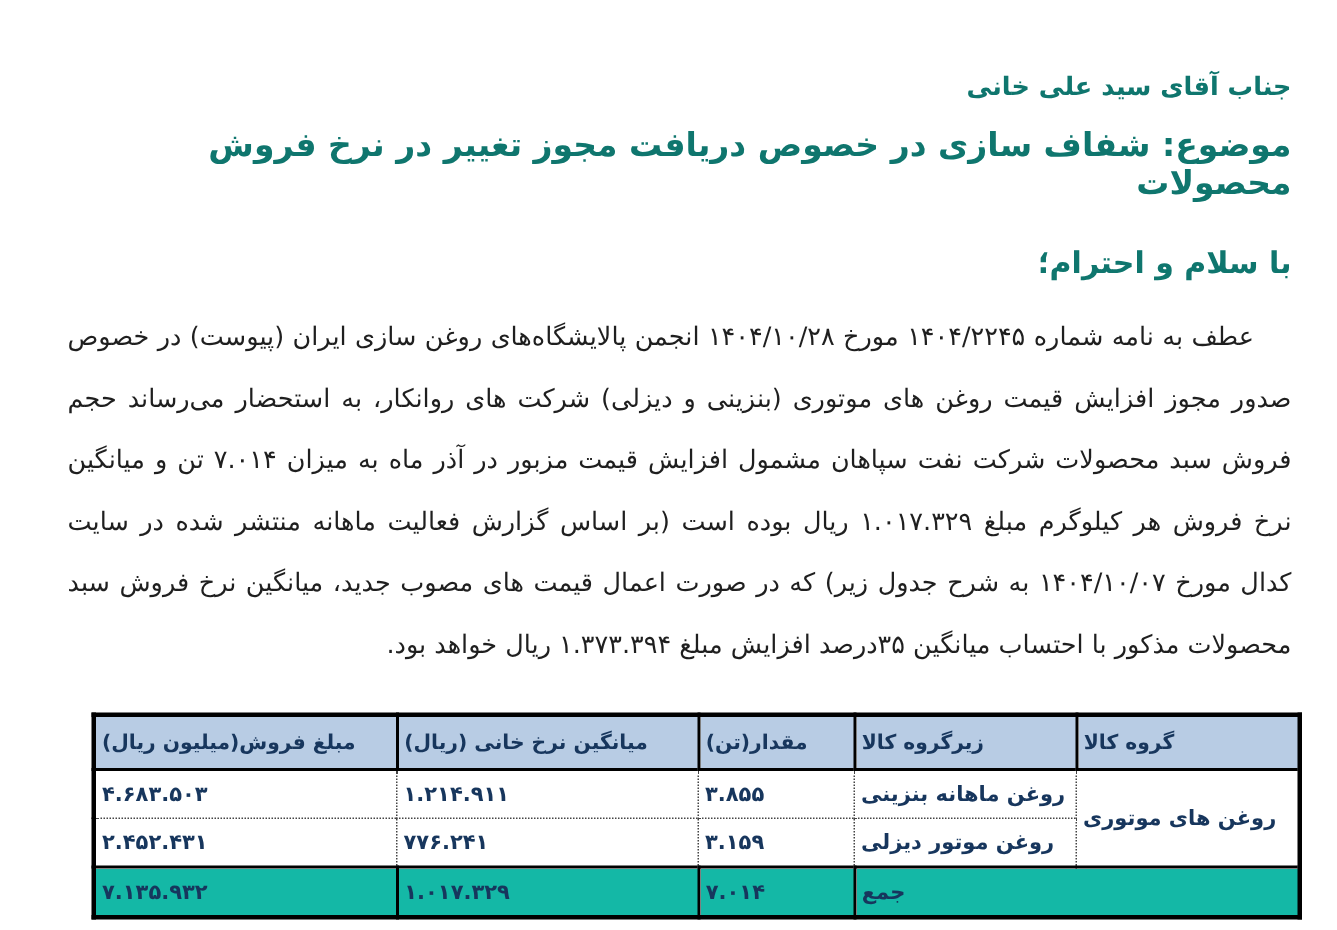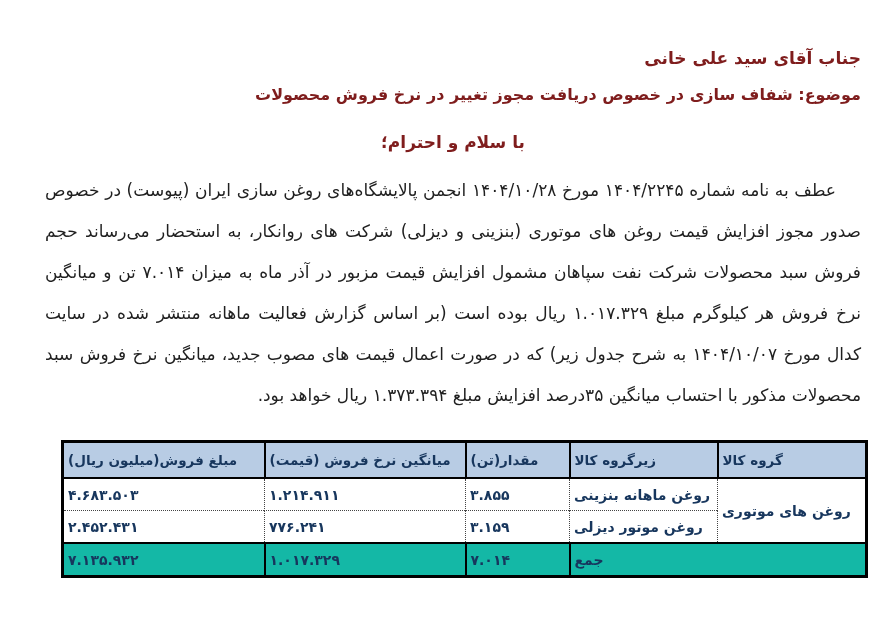--- a/index.html
+++ b/index.html
@@ -25,7 +25,7 @@
   .hdr-line {
     margin: 0;
     font-weight: bold;
-    color: #7f1d1d;
+    color: #0f766e;
     text-align: right;
   }
   .recipient-name  { font-size: 17px;   margin-bottom: 17px; }

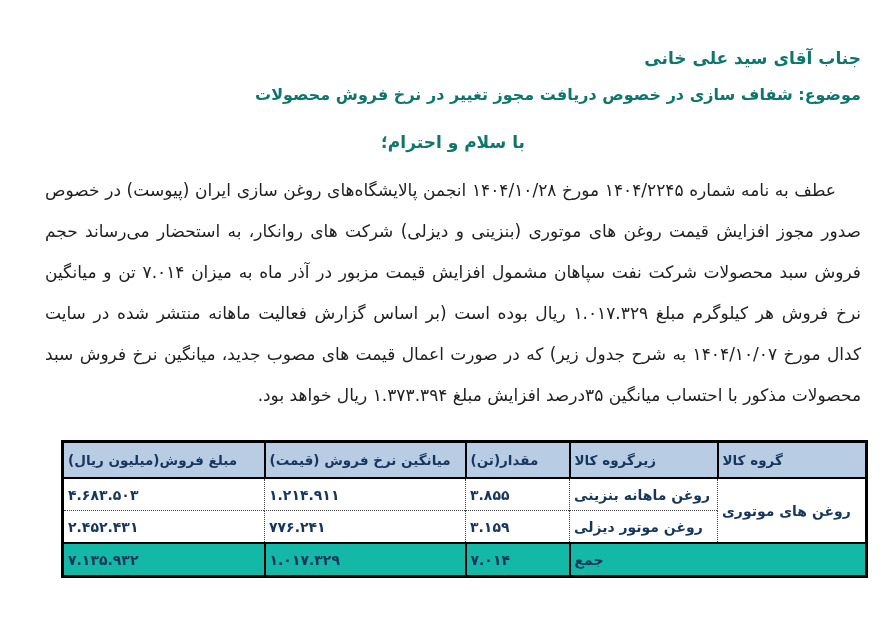--- a/index.html
+++ b/index.html
@@ -30,7 +30,7 @@
   }
   .recipient-name  { font-size: 17px;   margin-bottom: 17px; }
   .recipient-title { font-size: 17px;   margin-bottom: 26px; }
-  .subject-line    { font-size: 16px; margin-bottom: 28px; }
+  .subject-line    { font-size: 22px; margin-bottom: 28px; }
   .salutation      { font-size: 17px; margin-bottom: 18px; text-align: center; }
   .body-text {
     margin: 0;

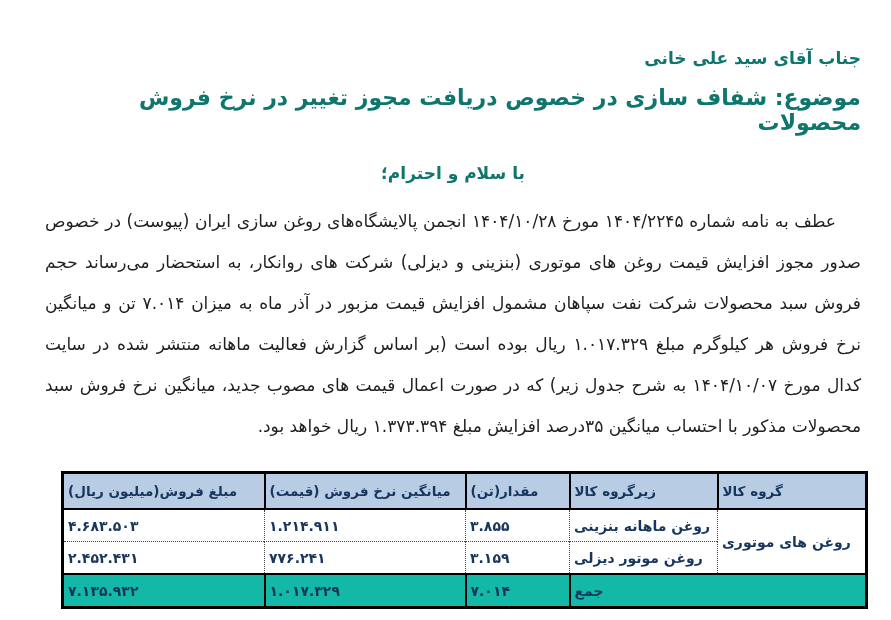--- a/index.html
+++ b/index.html
@@ -31,7 +31,7 @@
   .recipient-name  { font-size: 17px;   margin-bottom: 17px; }
   .recipient-title { font-size: 17px;   margin-bottom: 26px; }
   .subject-line    { font-size: 22px; margin-bottom: 28px; }
-  .salutation      { font-size: 17px; margin-bottom: 18px; text-align: center; }
+  .salutation      { font-size: 20px; margin-bottom: 18px; }
   .body-text {
     margin: 0;
     font-size: 17px;

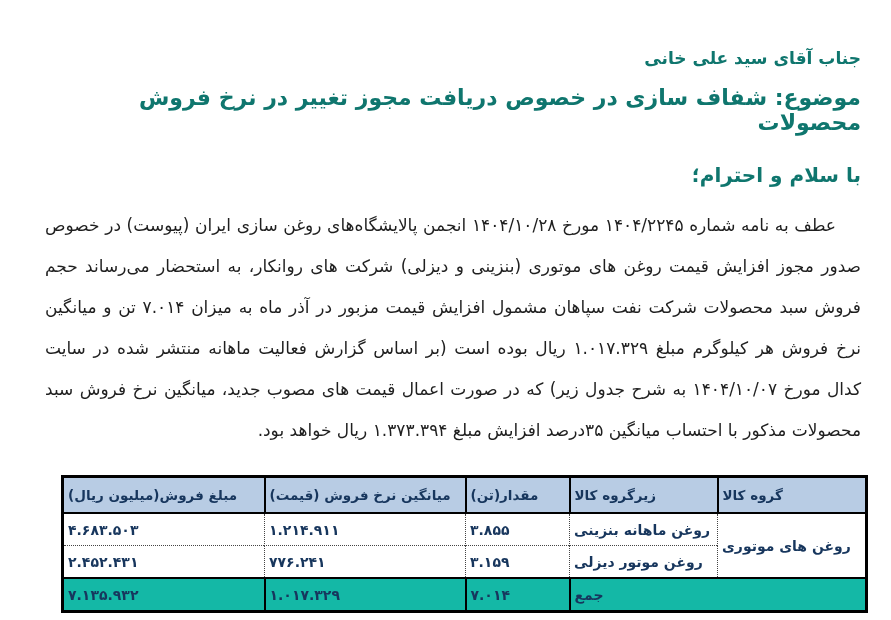--- a/index.html
+++ b/index.html
@@ -109,7 +109,7 @@
         <th>گروه کالا</th>
         <th>زیرگروه کالا</th>
         <th>مقدار(تن)</th>
-        <th>میانگین نرخ فروش (قیمت)</th>
+        <th>میانگین نرخ خانی (ریال)</th>
         <th>مبلغ فروش(میلیون ریال)</th>
       </tr>
     </thead>

